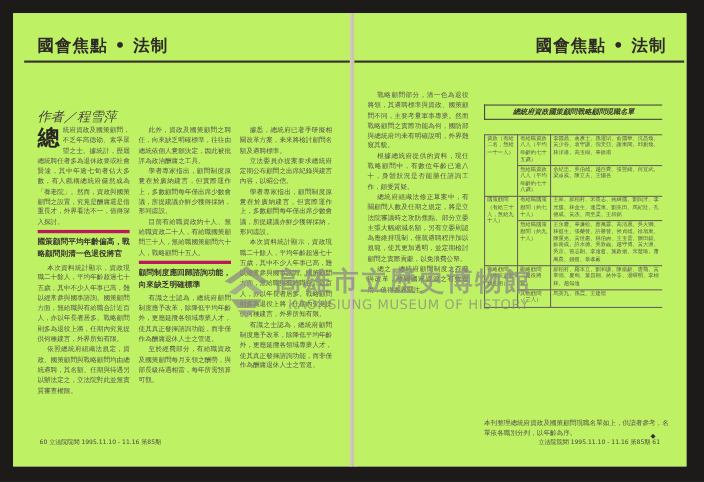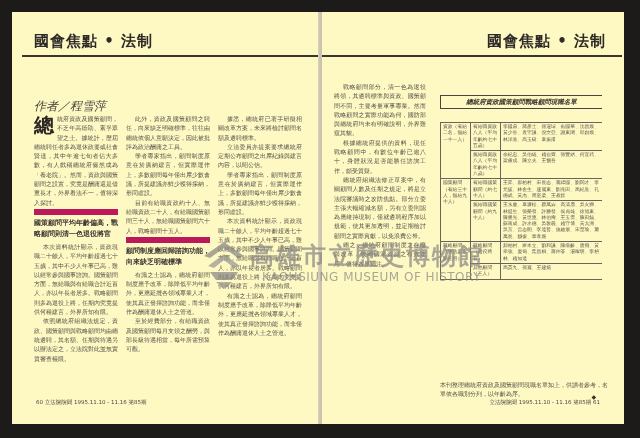--- a/index.html
+++ b/index.html
@@ -7,7 +7,7 @@
   body { position: relative; font-family: "DejaVu Serif", serif; color: #2a2623; }
 
   .spread { position: absolute; left: 12px; top: 12px; width: 612px; height: 412px; background: #ece6d6; }
-  .page { position: absolute; top: 0; height: 412px; background: #fef9c3; overflow: hidden; }
+  .page { position: absolute; top: 0; height: 412px; background: #bef264; overflow: hidden; }
   .page.left { left: 0; width: 308px; }
   .page.right { left: 310px; width: 302px; }
   .gutter { position: absolute; left: 306px; top: 0; width: 6px; height: 412px;

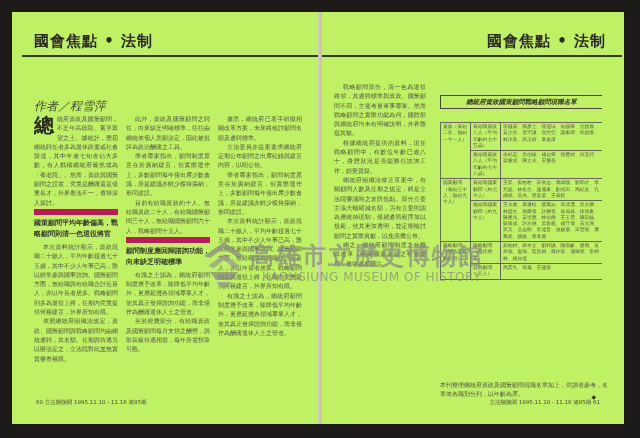--- a/index.html
+++ b/index.html
@@ -27,7 +27,7 @@
   .col { position: absolute; font-size: 6px; line-height: 9.3px; color: #55504a; overflow: hidden; text-align: justify; }
   .col p { text-indent: 1.5em; }
   .dropcap { float: left; font-size: 20px; line-height: 20px; font-weight: bold; margin: 1px 3px 0 0; color: #2b2724; }
-  .subhead { font-size: 7px; font-weight: bold; line-height: 11px; color: #3b3632; border-top: 6px solid #be185d; padding-top: 2px; margin: 2px 0 3px; text-indent: 0 !important; }
+  .subhead { font-size: 7px; font-weight: bold; line-height: 11px; color: #3b3632; border-top: 3px solid #be185d; padding-top: 2px; margin: 2px 0 3px; text-indent: 0 !important; }
 
   .folio { position: absolute; bottom: 18px; font-size: 5.5px; color: #4c4742; font-family: "DejaVu Sans", sans-serif; }
   .left .folio { left: 24px; }

